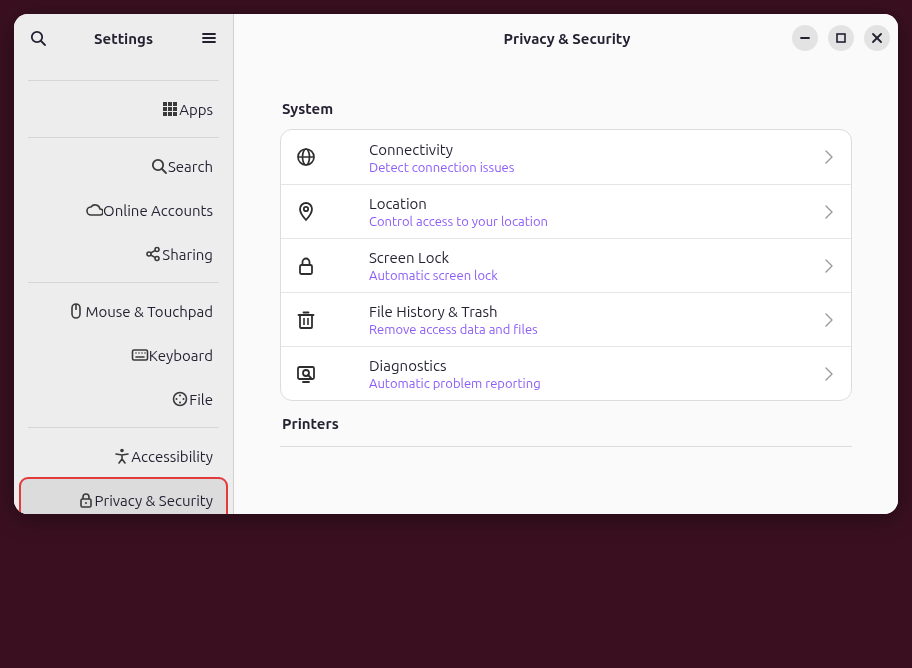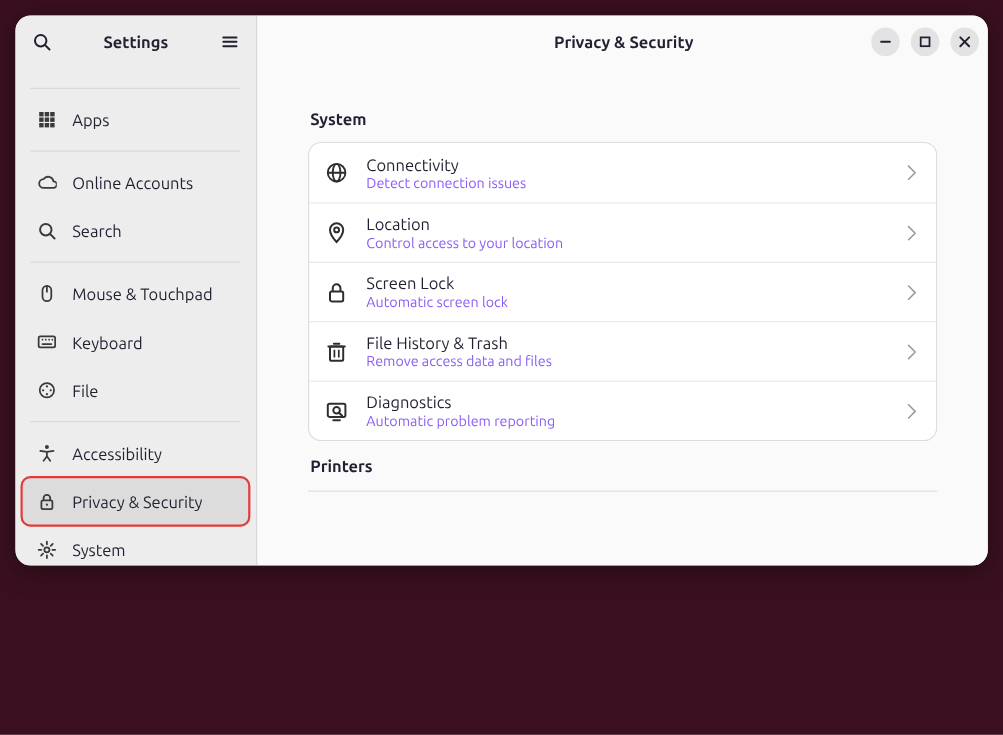--- a/index.html
+++ b/index.html
@@ -66,10 +66,10 @@
     align-items:center;
     height:44px;
     padding:0 14px;
-    gap:14px;
     cursor:pointer;
     border-radius:8px;
     margin:0 6px;
+    justify-content:flex-end;
   }
   .sb-item.selected {
     background:#dcdcdc;

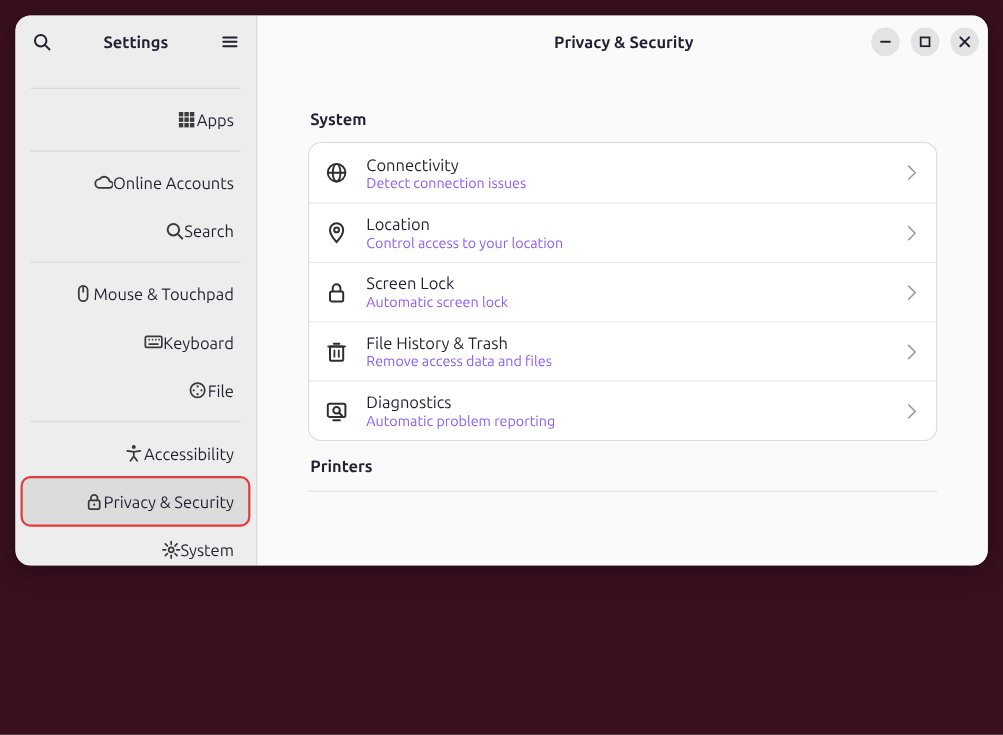--- a/index.html
+++ b/index.html
@@ -152,7 +152,7 @@
     flex:none;
     color:#2e2e2e;
   }
-  .card-row .txts { flex:1; display:flex;flex-direction:column; }
+  .card-row .txts { flex:1; display:flex;flex-direction:column;margin-left:36px; }
   .card-row .t1 { font-size:15px; }
   .card-row .t2 { font-size:13px; color:#8b5cf6; margin-top:2px; }
   .chev { width:14px;color:#9a9a9a;flex:none; }

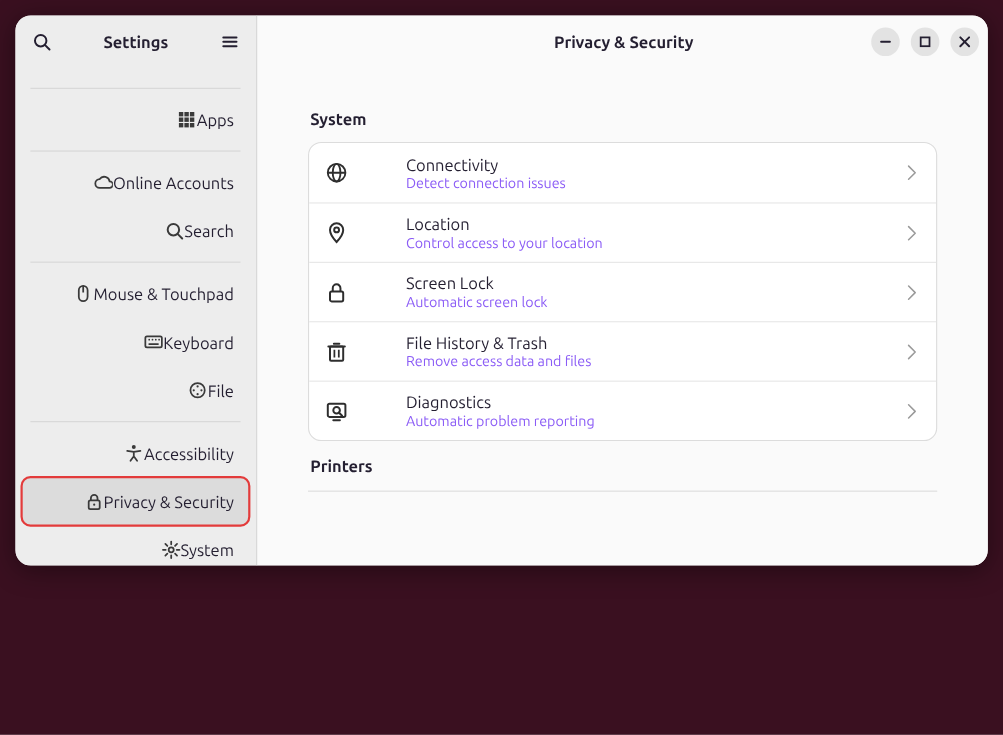--- a/index.html
+++ b/index.html
@@ -317,18 +317,18 @@
         <div class="sb-item">
                  <span class="ic">
             <svg width="18" height="18">
+              <use href="#i-search"></use>
+            </svg>
+          </span>
+                 <span class="lbl">Search</span>
+               </div>
+        <div class="sb-item">
+                 <span class="ic">
+            <svg width="18" height="18">
               <use href="#i-cloud"></use>
             </svg>
           </span>
                  <span class="lbl">Online Accounts</span>
-               </div>
-        <div class="sb-item">
-                 <span class="ic">
-            <svg width="18" height="18">
-              <use href="#i-search"></use>
-            </svg>
-          </span>
-                 <span class="lbl">Search</span>
                </div>
         <div class="sb-group-sep"></div>
         <div class="sb-item">

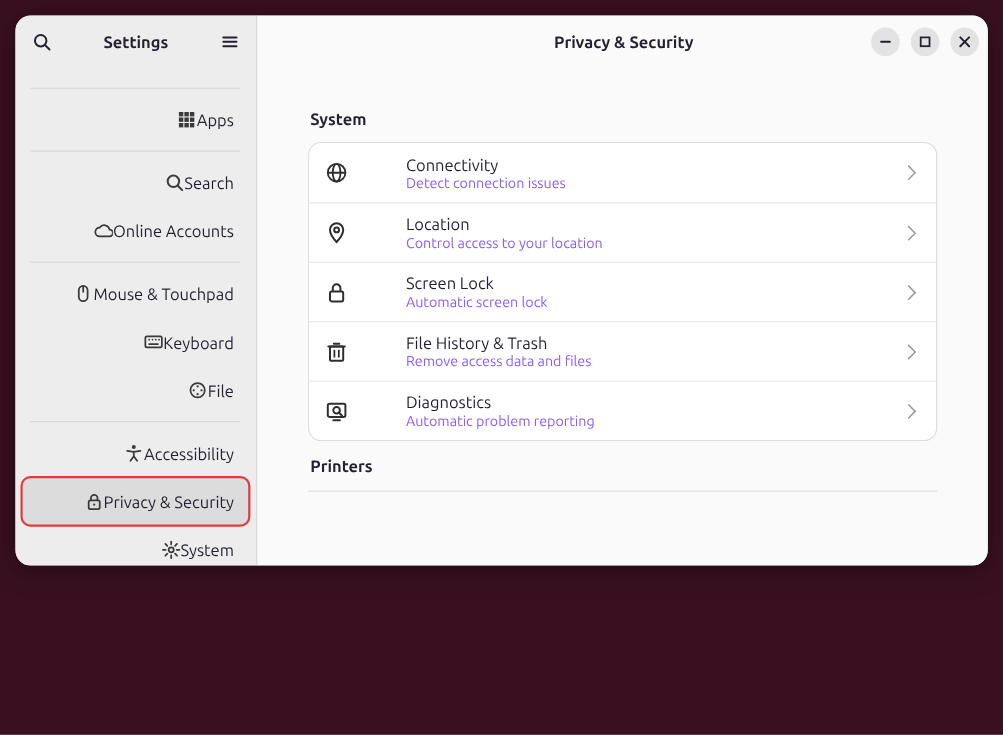--- a/index.html
+++ b/index.html
@@ -330,6 +330,14 @@
           </span>
                  <span class="lbl">Online Accounts</span>
                </div>
+        <div class="sb-item">
+                 <span class="ic">
+            <svg width="18" height="18">
+              <use href="#i-share"></use>
+            </svg>
+          </span>
+                 <span class="lbl">Sharing</span>
+               </div>
         <div class="sb-group-sep"></div>
         <div class="sb-item">
                  <span class="ic">

